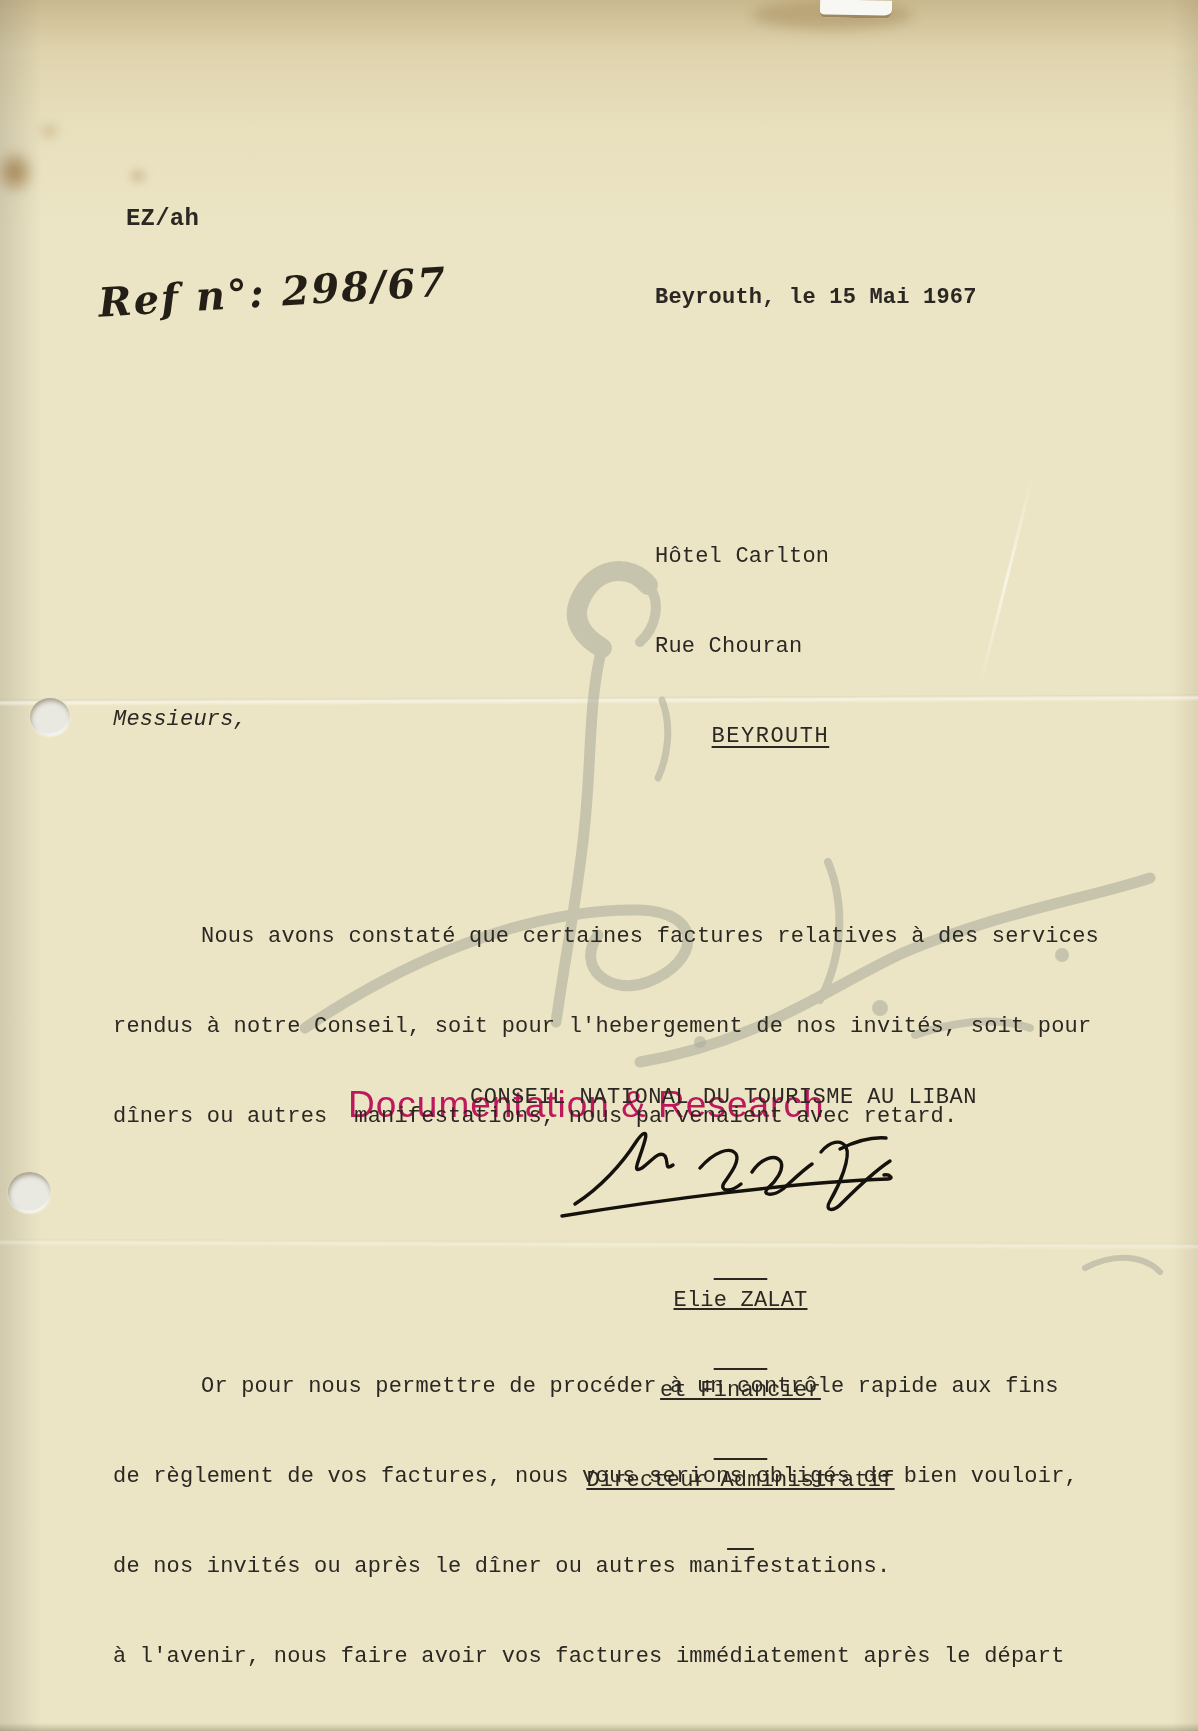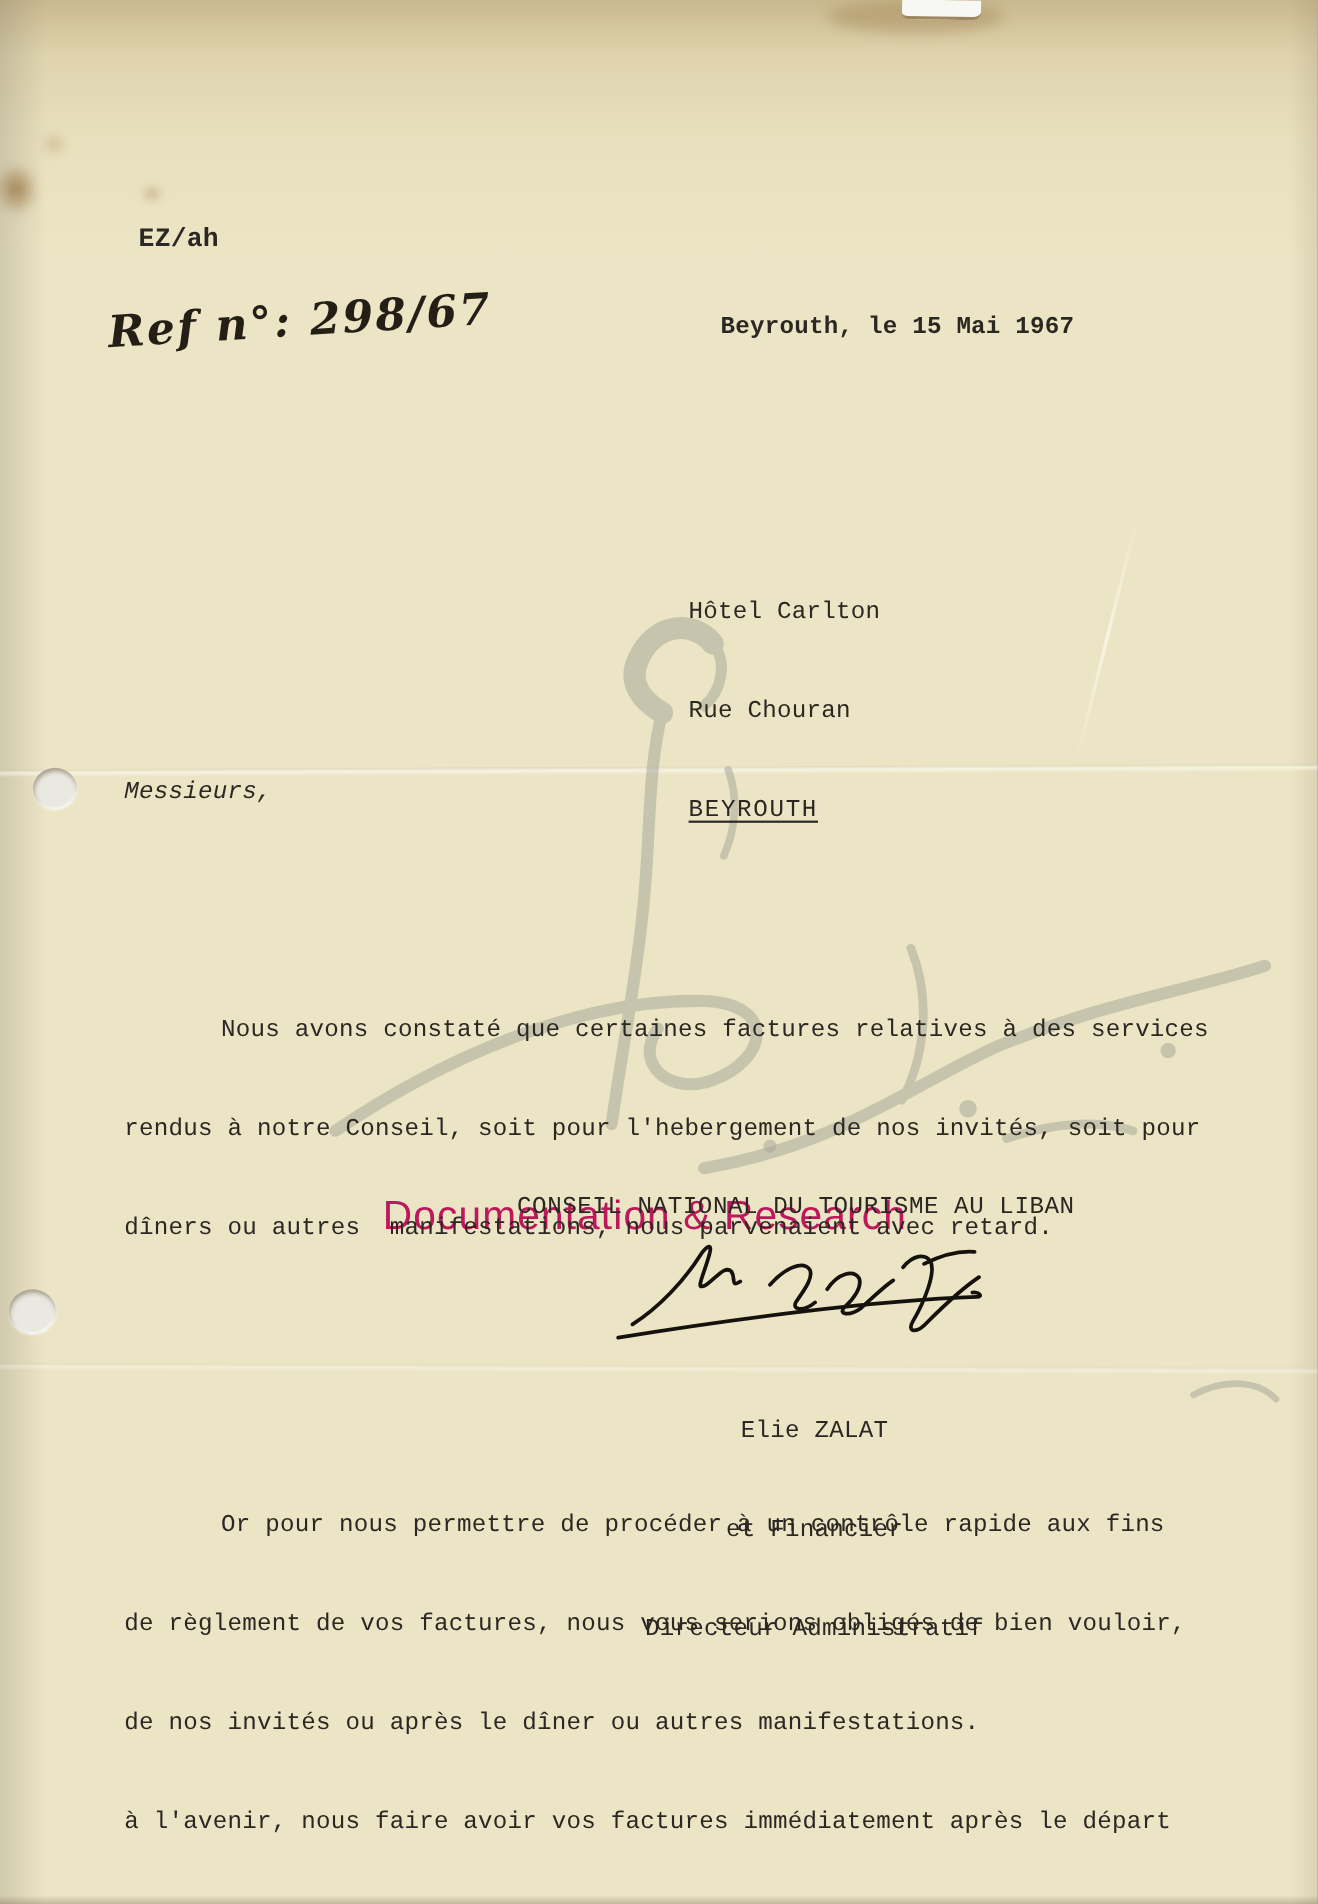--- a/index.html
+++ b/index.html
@@ -49,7 +49,7 @@
   .typed{position:absolute;font-size:22px;letter-spacing:.2px;white-space:pre;}
   #typist-initials{left:126px;top:181px;font-weight:700;font-size:24px;margin-top:24px;}
   #dateline{left:655px;top:285px;font-weight:bold;}
-  #recipient{left:626px;top:482px;line-height:30px;}
+  #recipient{left:655px;top:482px;line-height:30px;}
   #recipient .city{text-decoration:underline;text-underline-offset:4px;text-decoration-thickness:2px;letter-spacing:1.5px;}
   #body{left:113px;top:645px;width:1010px;line-height:30px;}
   .tline{white-space:pre;}

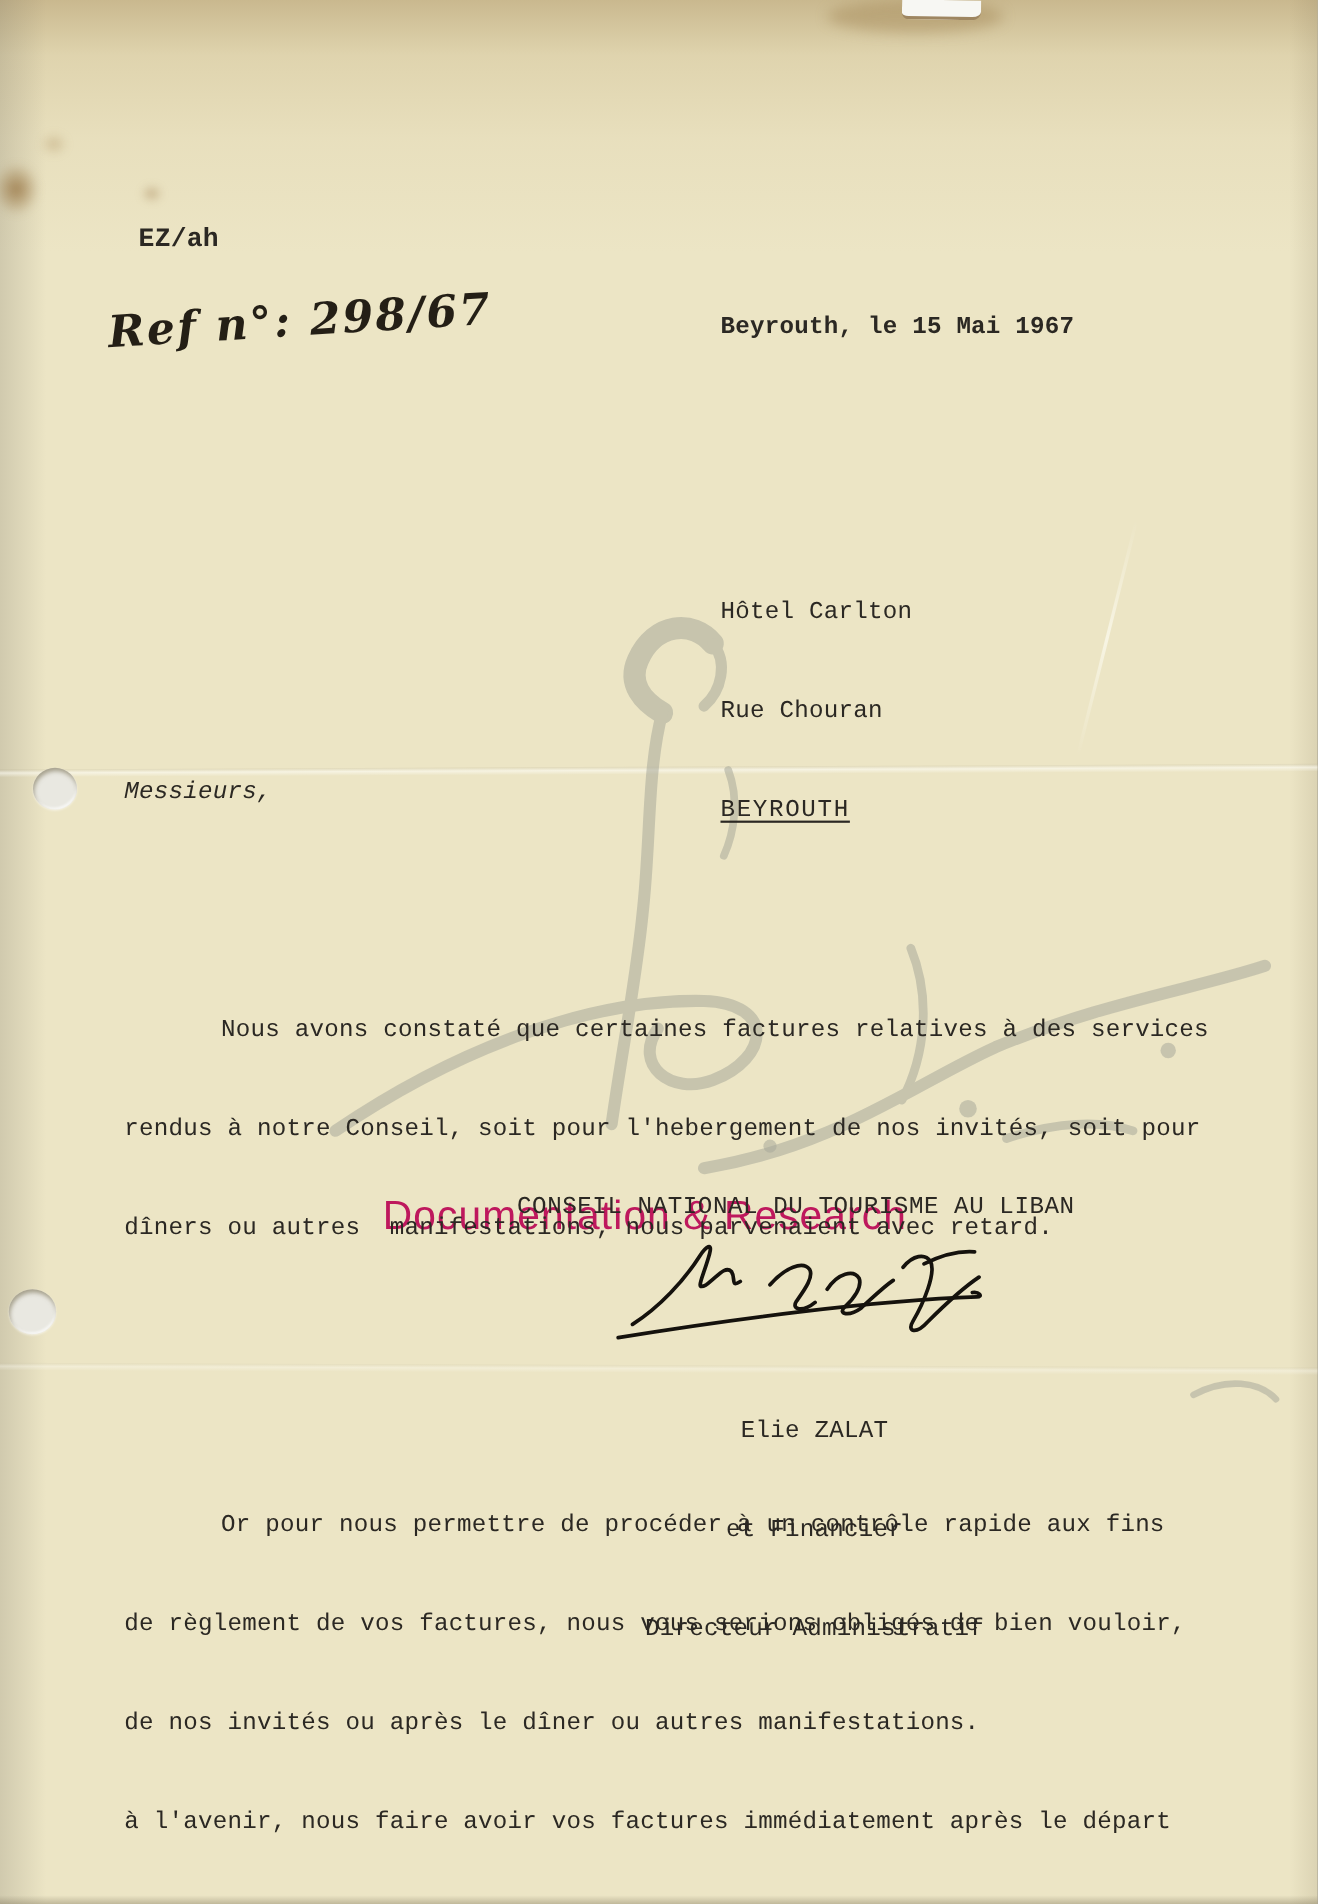--- a/index.html
+++ b/index.html
@@ -50,7 +50,7 @@
   #typist-initials{left:126px;top:181px;font-weight:700;font-size:24px;margin-top:24px;}
   #dateline{left:655px;top:285px;font-weight:bold;}
   #recipient{left:655px;top:482px;line-height:30px;}
-  #recipient .city{text-decoration:underline;text-underline-offset:4px;text-decoration-thickness:2px;letter-spacing:1.5px;}
+  #recipient .city{text-decoration:underline;text-underline-offset:4px;text-decoration-thickness:2px;letter-spacing:1.5px;text-align:right;}
   #body{left:113px;top:645px;width:1010px;line-height:30px;}
   .tline{white-space:pre;}
   .indent{padding-left:88px;}

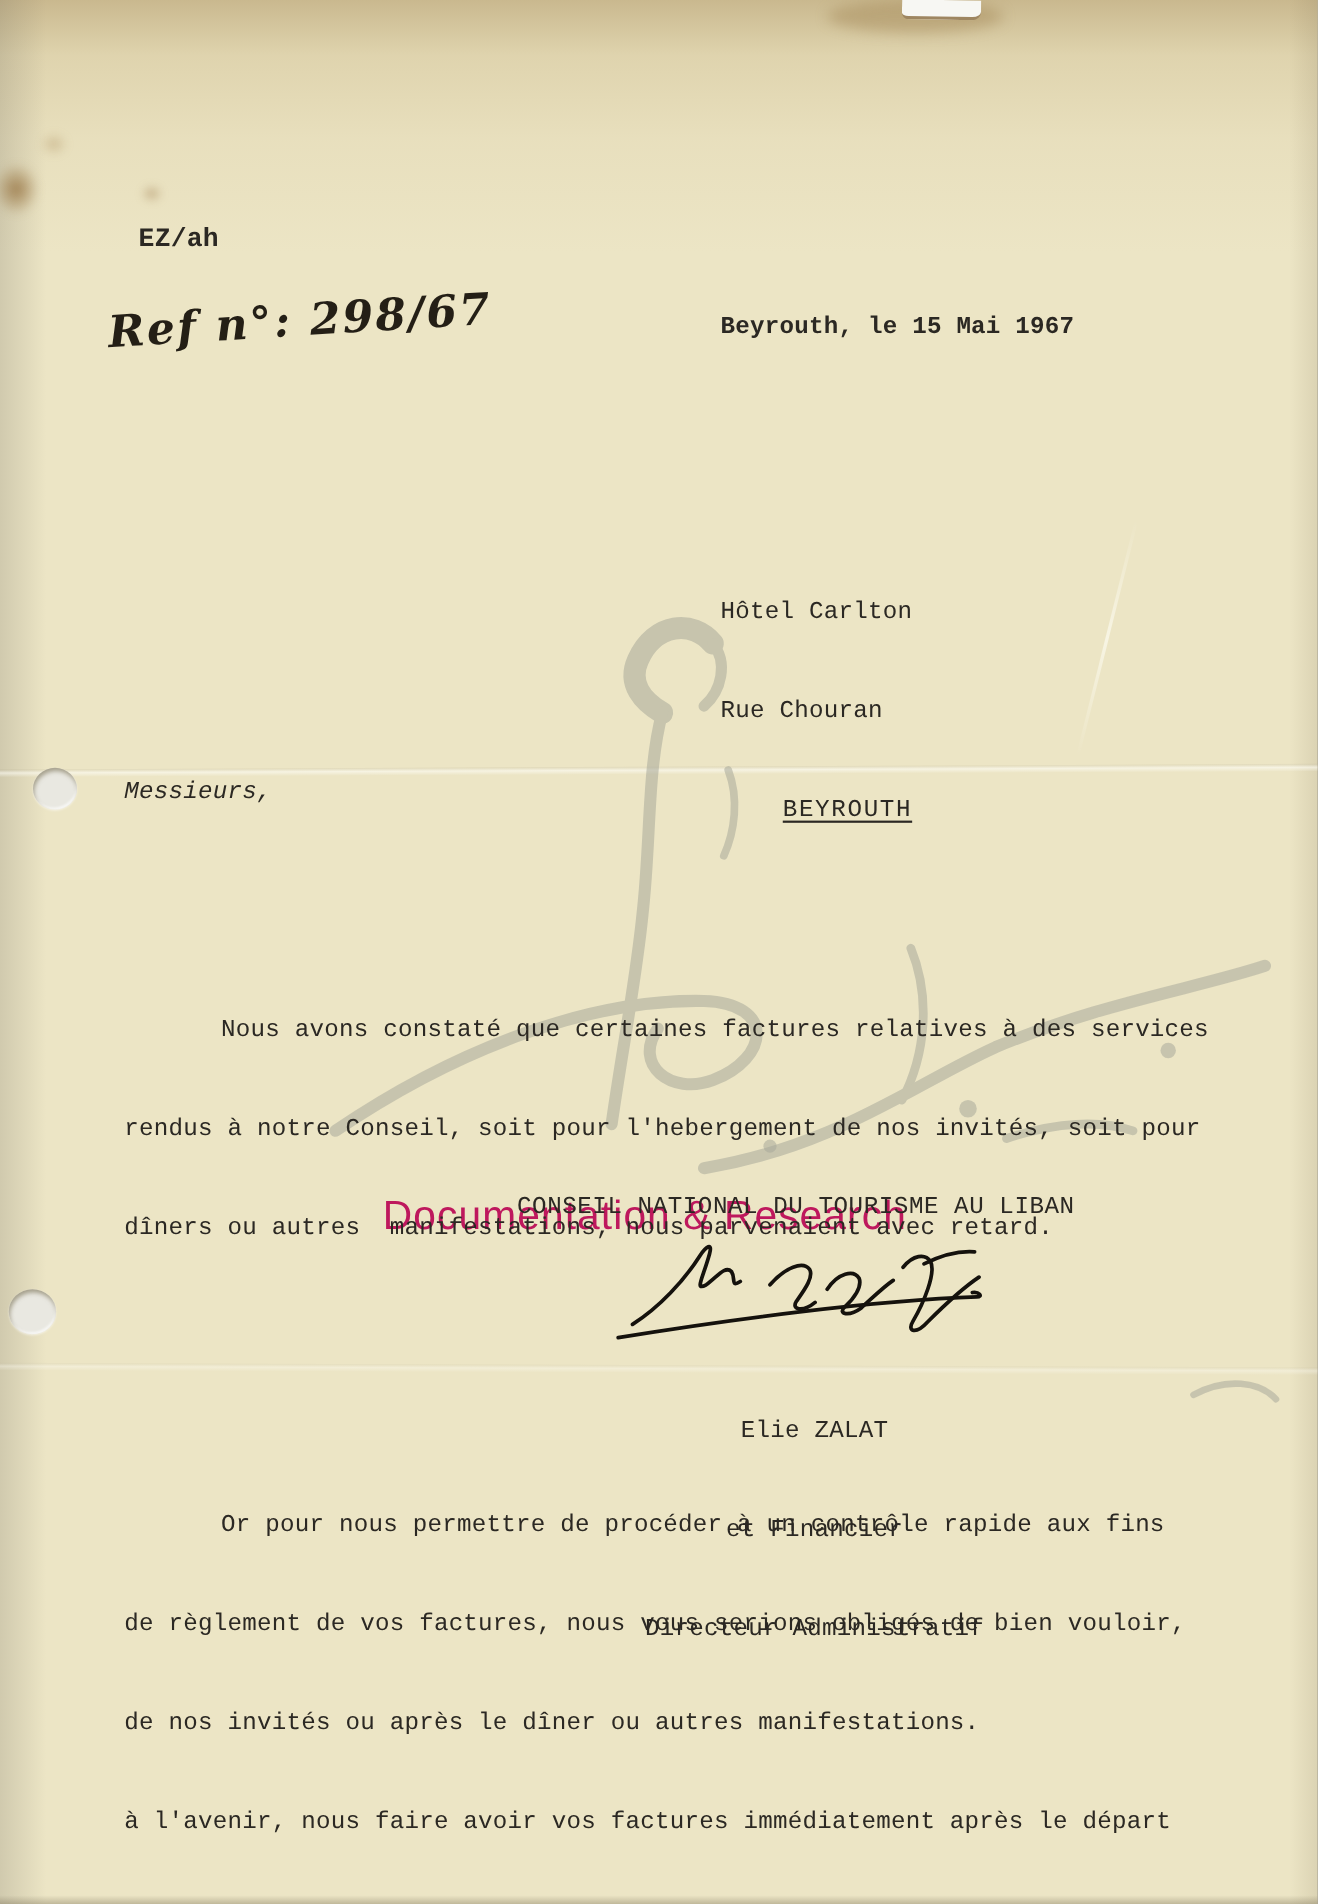--- a/index.html
+++ b/index.html
@@ -57,7 +57,7 @@
   .salutation{margin-bottom:37px;font-style:italic;}
   .para{margin-bottom:30px;}
   #org-line{left:470px;top:1085px;letter-spacing:.5px;font-weight:500;}
-  #signatory{left:568px;top:1226px;width:345px;text-align:center;line-height:30px;}
+  #signatory{left:568px;top:1226px;width:345px;text-align:center;line-height:30px;text-decoration:underline;}
   
   #handwritten-ref{position:absolute;left:98px;top:268px;
     font-family:"DejaVu Serif","Liberation Serif",serif;

